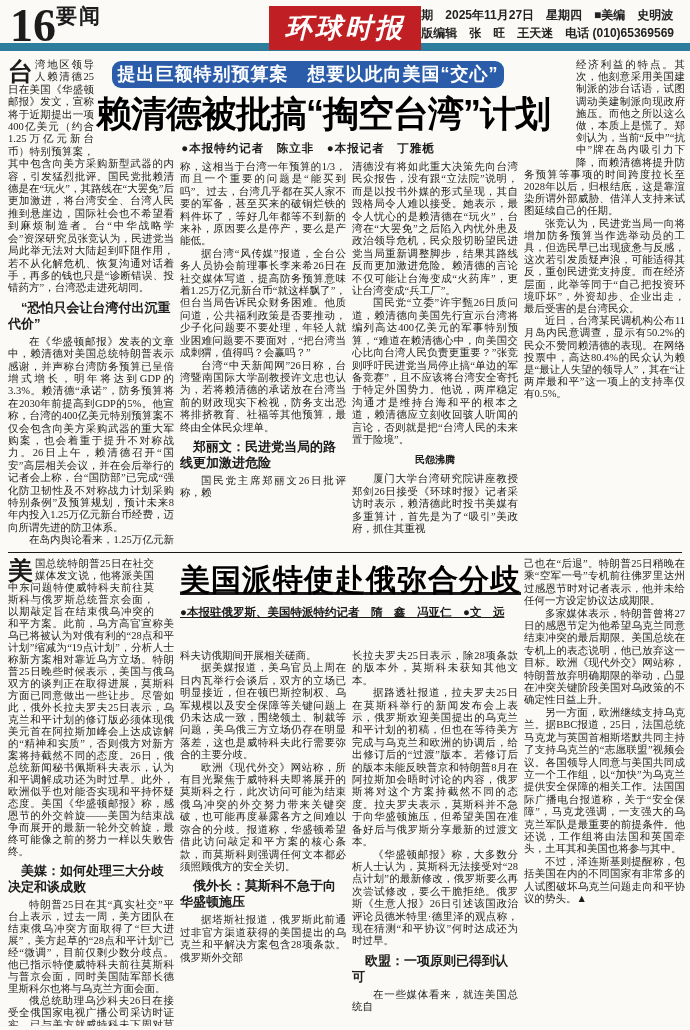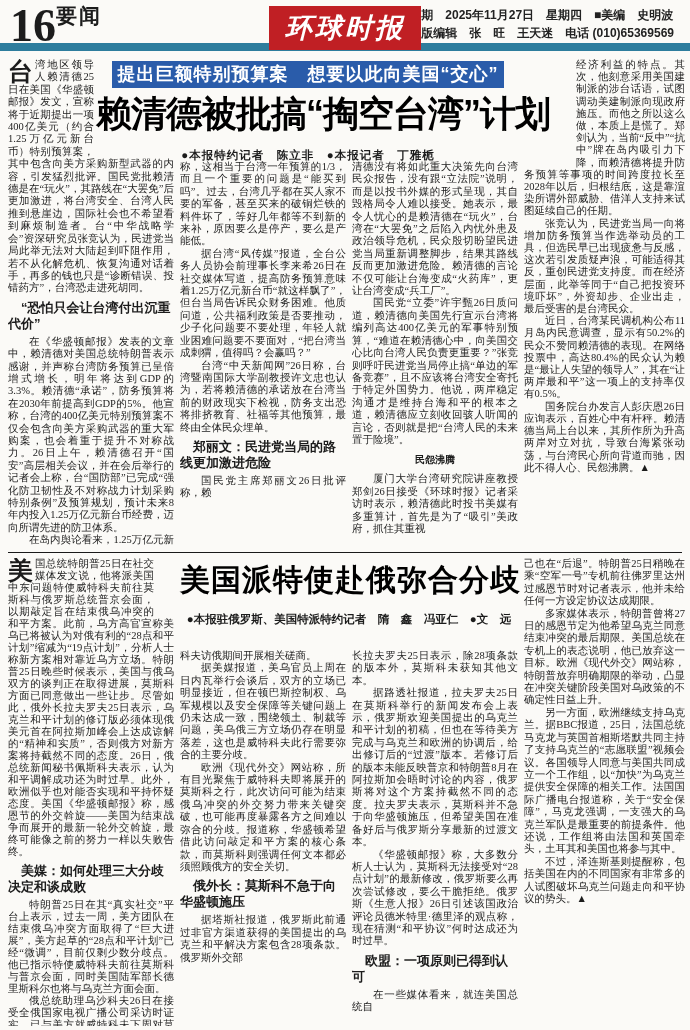--- a/index.html
+++ b/index.html
@@ -59,7 +59,7 @@
   .kicker{
     margin:2px auto 6px;width:392px;background:var(--kicker-blue);color:#fff;
     font-family:"Liberation Sans","DejaVu Sans",sans-serif;font-weight:bold;font-size:18px;
-    line-height:27px;letter-spacing:1px;white-space:nowrap;
+    line-height:27px;letter-spacing:1px;white-space:nowrap;border-radius:9px;
   }
   .headline1{
     font-family:"Liberation Sans","DejaVu Sans",sans-serif;font-weight:900;color:#000;

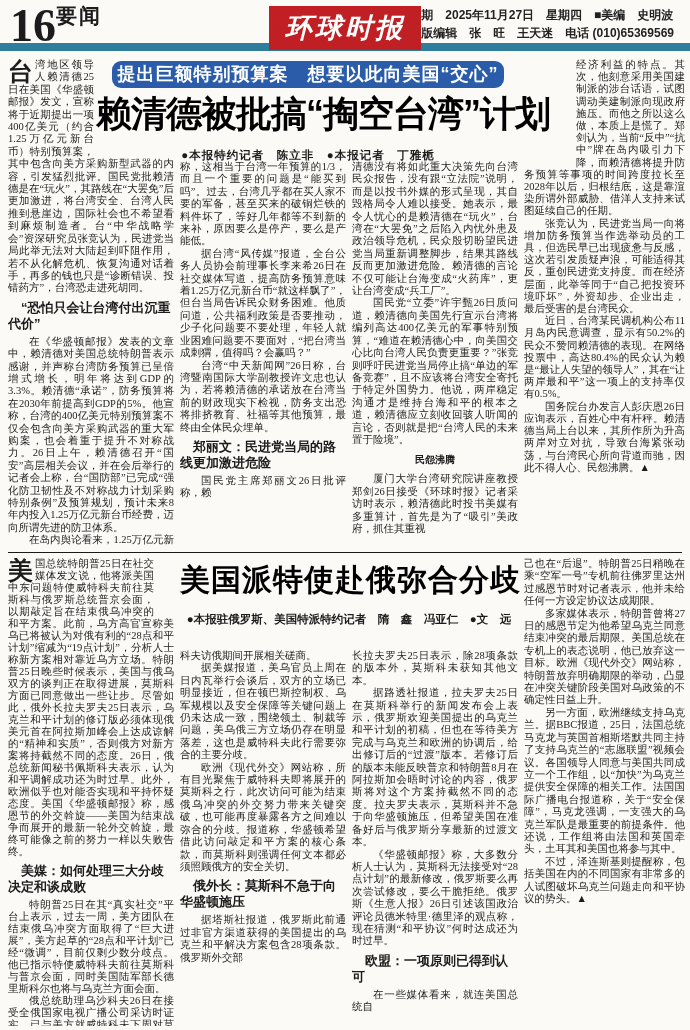--- a/index.html
+++ b/index.html
@@ -67,7 +67,7 @@
   }
   .byline{
     font-family:"Liberation Sans","DejaVu Sans",sans-serif;font-weight:bold;font-size:11.5px;
-    margin-top:14px;letter-spacing:1px;
+    margin-top:7px;letter-spacing:1px;
   }
   
   #article2{height:468px;}

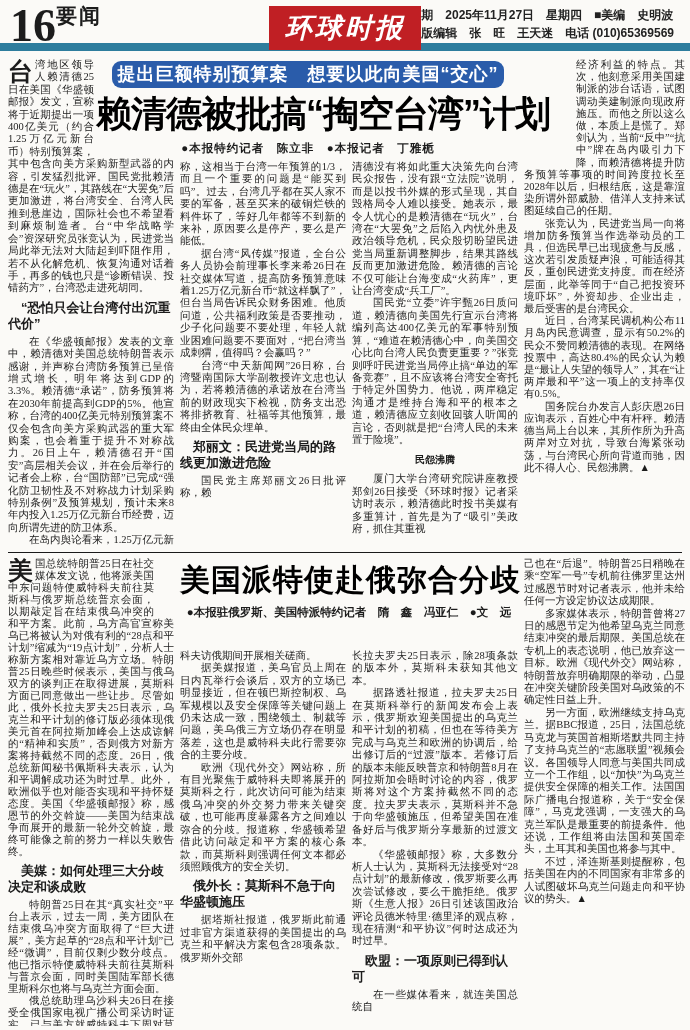--- a/index.html
+++ b/index.html
@@ -131,7 +131,6 @@
   <p class="p-cont">经济利益的特点。其次，他刻意采用美国建制派的涉台话语，试图调动美建制派向现政府施压。而他之所以这么做，本质上是慌了。郑剑认为，当前“反中”“抗中”牌在岛内吸引力下降，而赖清德将提升防务预算等事项的时间跨度拉长至2028年以后，归根结底，这是靠渲染所谓外部威胁、借洋人支持来试图延续自己的任期。</p>
       <p class="p">张竞认为，民进党当局一向将增加防务预算当作选举动员的工具，但选民早已出现疲惫与反感，这次若引发质疑声浪，可能适得其反，重创民进党支持度。而在经济层面，此举等同于“自己把投资环境吓坏”，外资却步、企业出走，最后受害的是台湾民众。</p>
       <p class="p">近日，台湾某民调机构公布11月岛内民意调查，显示有50.2%的民众不赞同赖清德的表现。在网络投票中，高达80.4%的民众认为赖是“最让人失望的领导人”，其在“让两岸最和平”这一项上的支持率仅有0.5%。</p>
-      <p class="p">国务院台办发言人彭庆恩26日应询表示，百姓心中有杆秤。赖清德当局上台以来，其所作所为升高两岸对立对抗，导致台海紧张动荡，与台湾民心所向背道而驰，因此不得人心、民怨沸腾。▲</p>
     </div>
 </section>
 

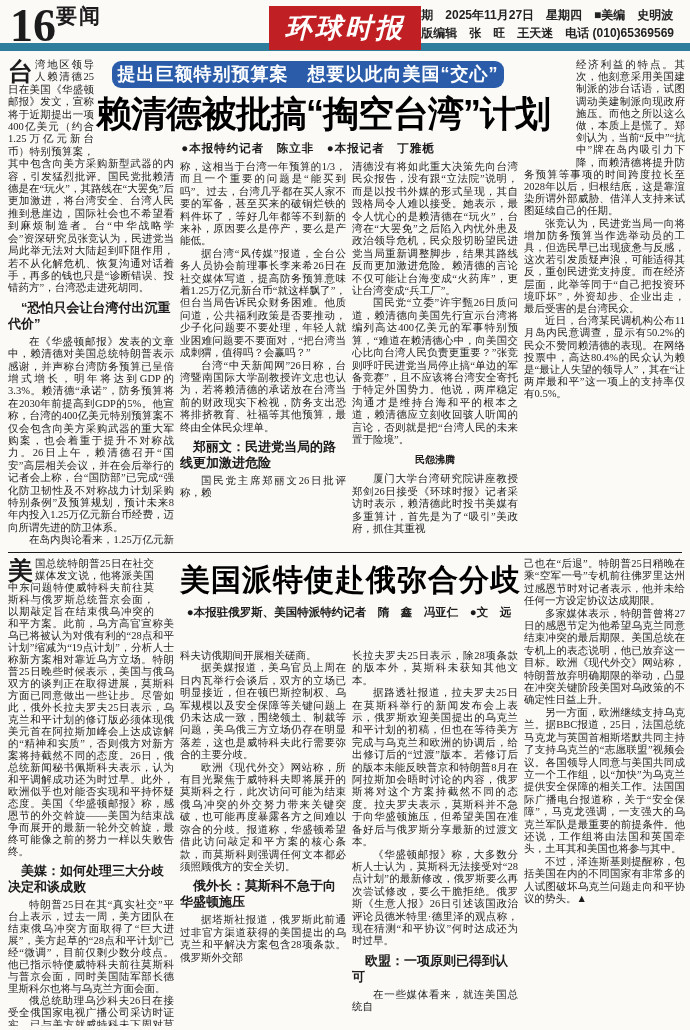--- a/index.html
+++ b/index.html
@@ -76,7 +76,7 @@
   #a2-col2{left:172px;top:92px;width:166px;height:376px;}
   #a2-col3{left:344px;top:92px;width:166px;height:376px;}
   #a2-col4{left:516px;top:0;width:161px;height:468px;}
-  #a2-head{position:absolute;left:172px;top:4px;width:338px;text-align:center;}
+  #a2-head{position:absolute;left:172px;top:4px;width:338px;text-decoration:underline;}
   .headline2{
     font-family:"Liberation Sans","DejaVu Sans",sans-serif;font-weight:900;color:#000;
     font-size:30px;line-height:36px;letter-spacing:1px;white-space:nowrap;

